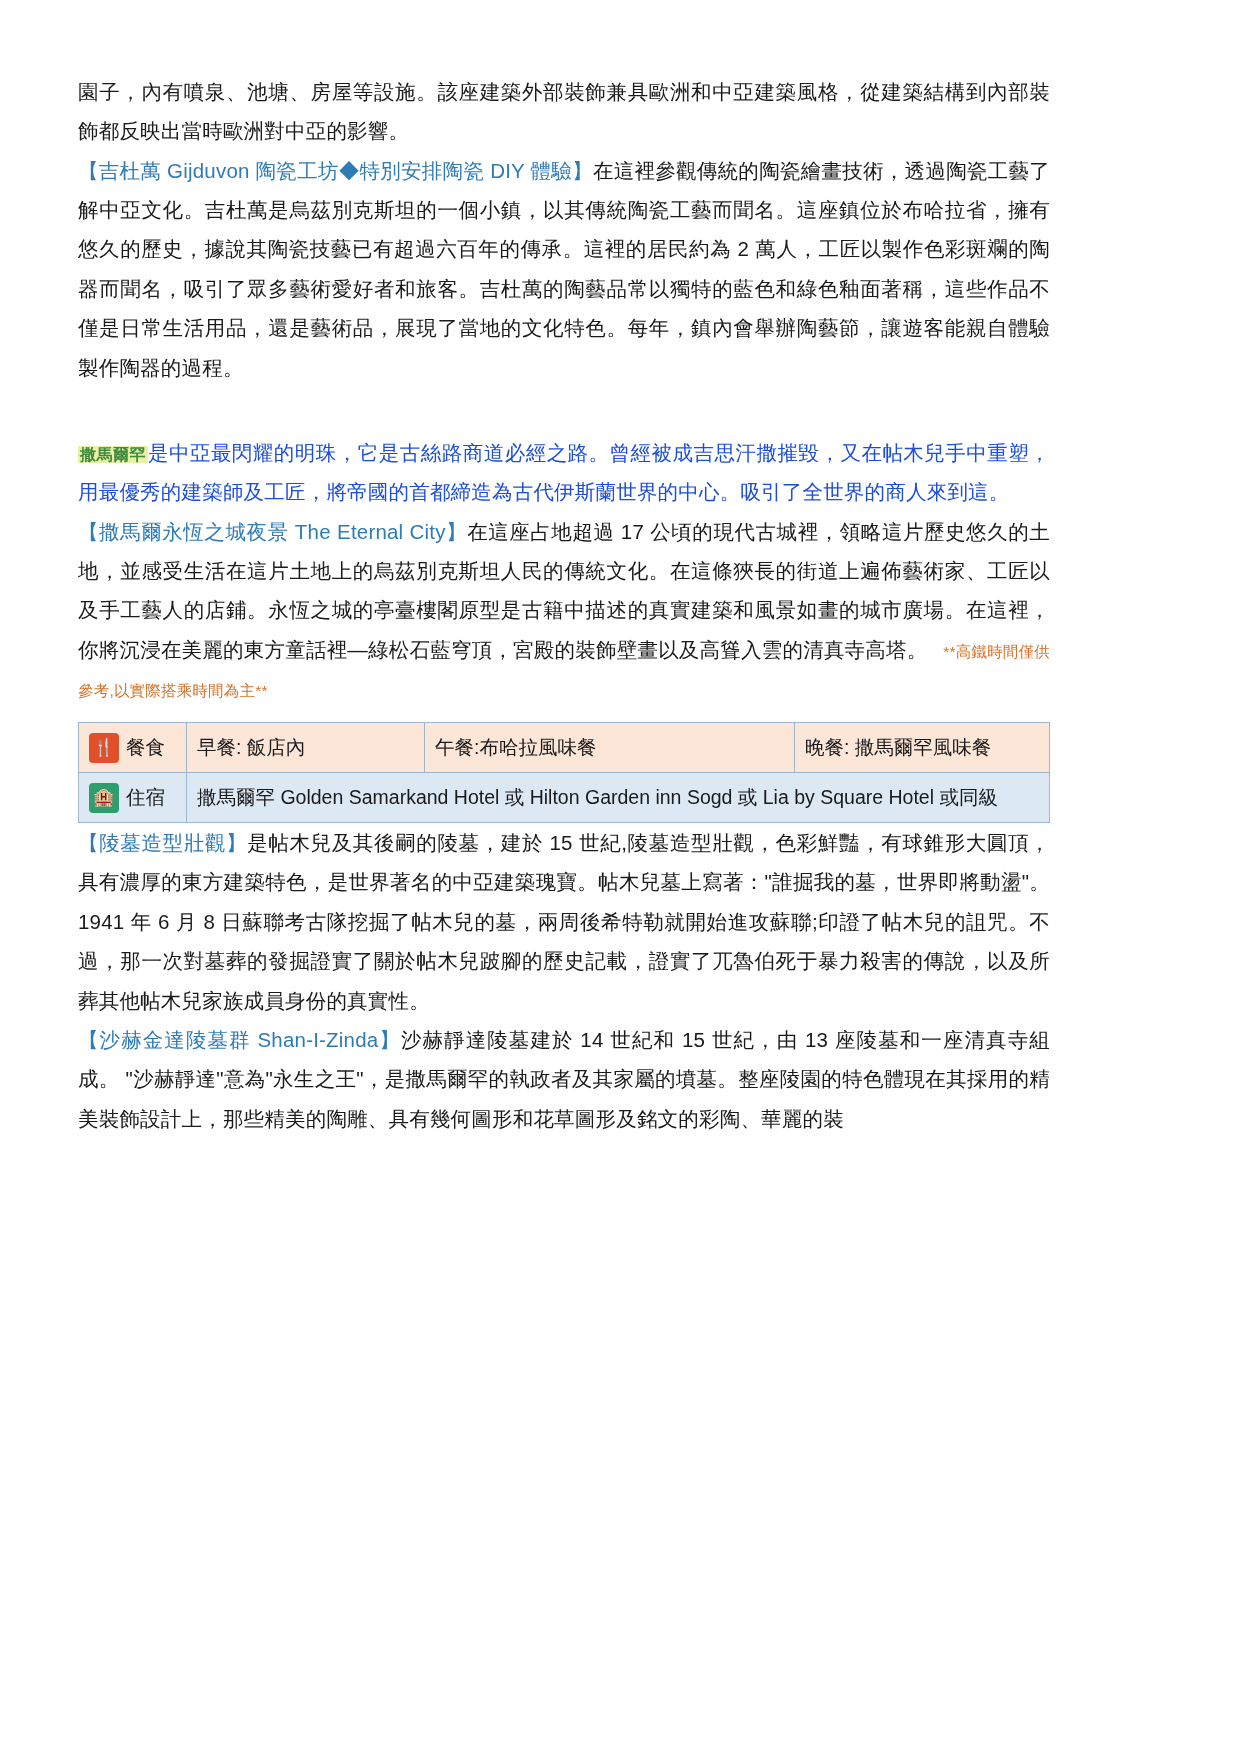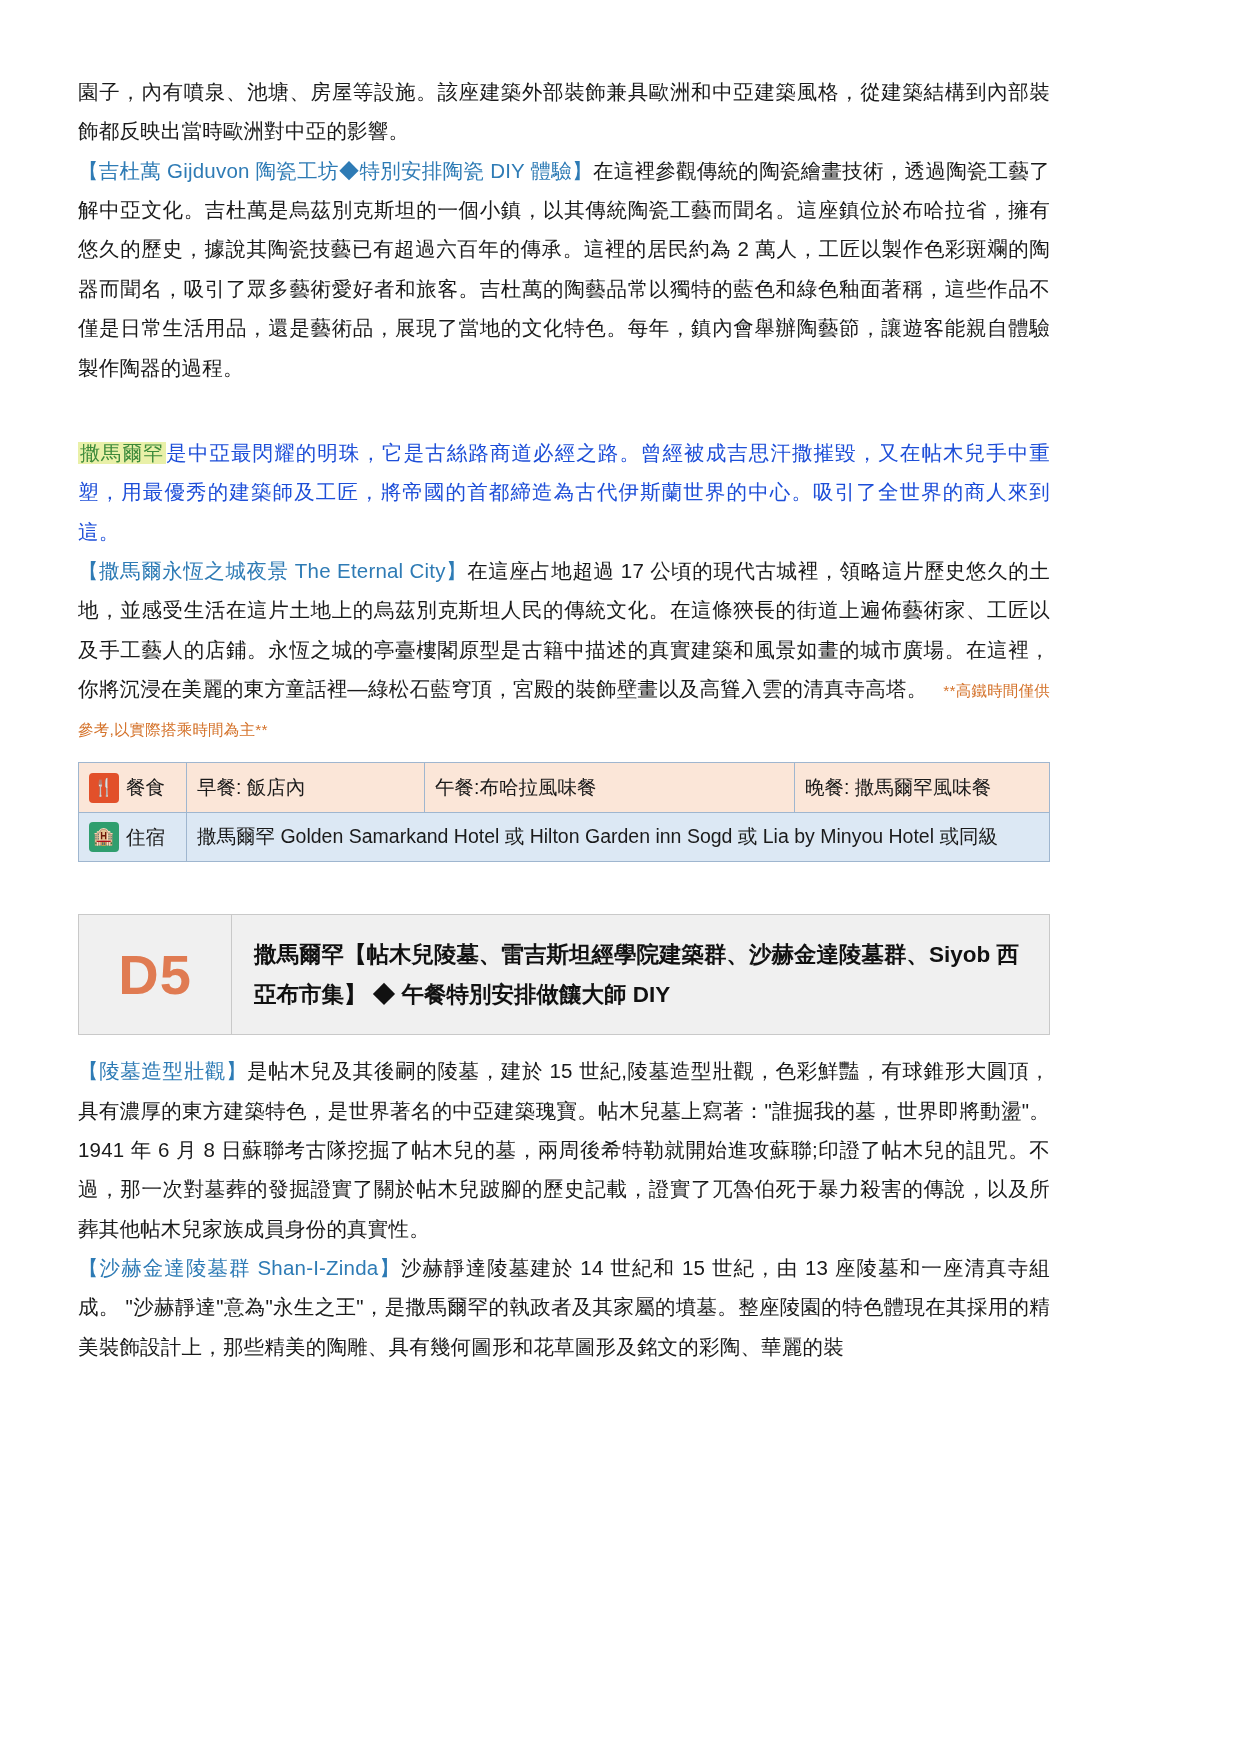--- a/index.html
+++ b/index.html
@@ -30,8 +30,8 @@
   .blue { color: #2e7bb5; }
   .green-head {
     color: #3c8a3a;
-    font-weight: normal;
-    font-size: 20px;
+    font-weight: bold;
+    font-size: 16px;
     background: #e9f0a8;
     padding: 0 2px;
   }

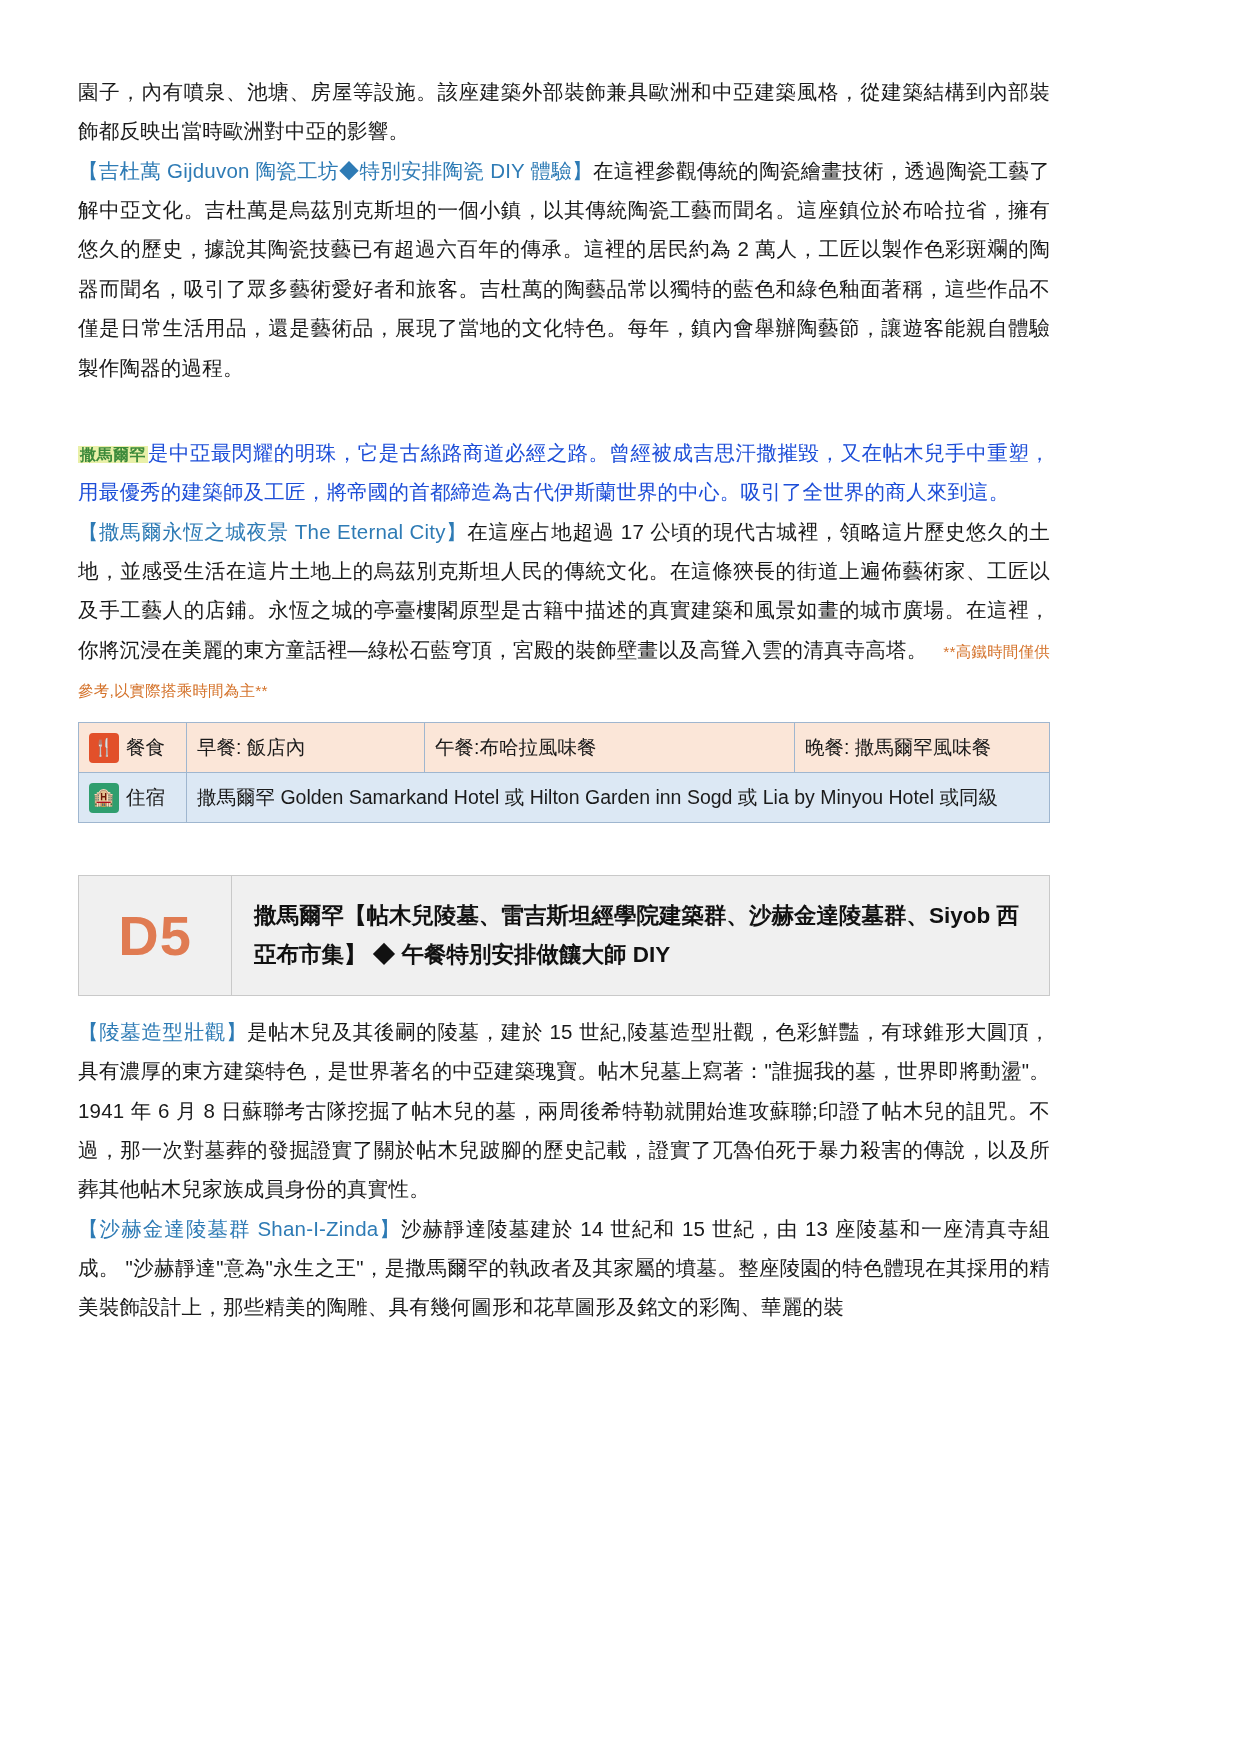--- a/index.html
+++ b/index.html
@@ -156,7 +156,7 @@
       <td class="icon-cell">
         <span class="icon-badge icon-stay">🏨</span><span class="icon-label">住宿</span>
       </td>
-      <td colspan="3">撒馬爾罕 Golden Samarkand Hotel 或 Hilton Garden inn Sogd 或 Lia by Minyou Hotel 或同級</td>
+      <td colspan="3">撒馬爾罕 Golden Samarkand Hotel 或 Hilton Garden inn Sogd 或 Lia by Square Hotel 或同級</td>
     </tr>
   </tbody>
     </table>

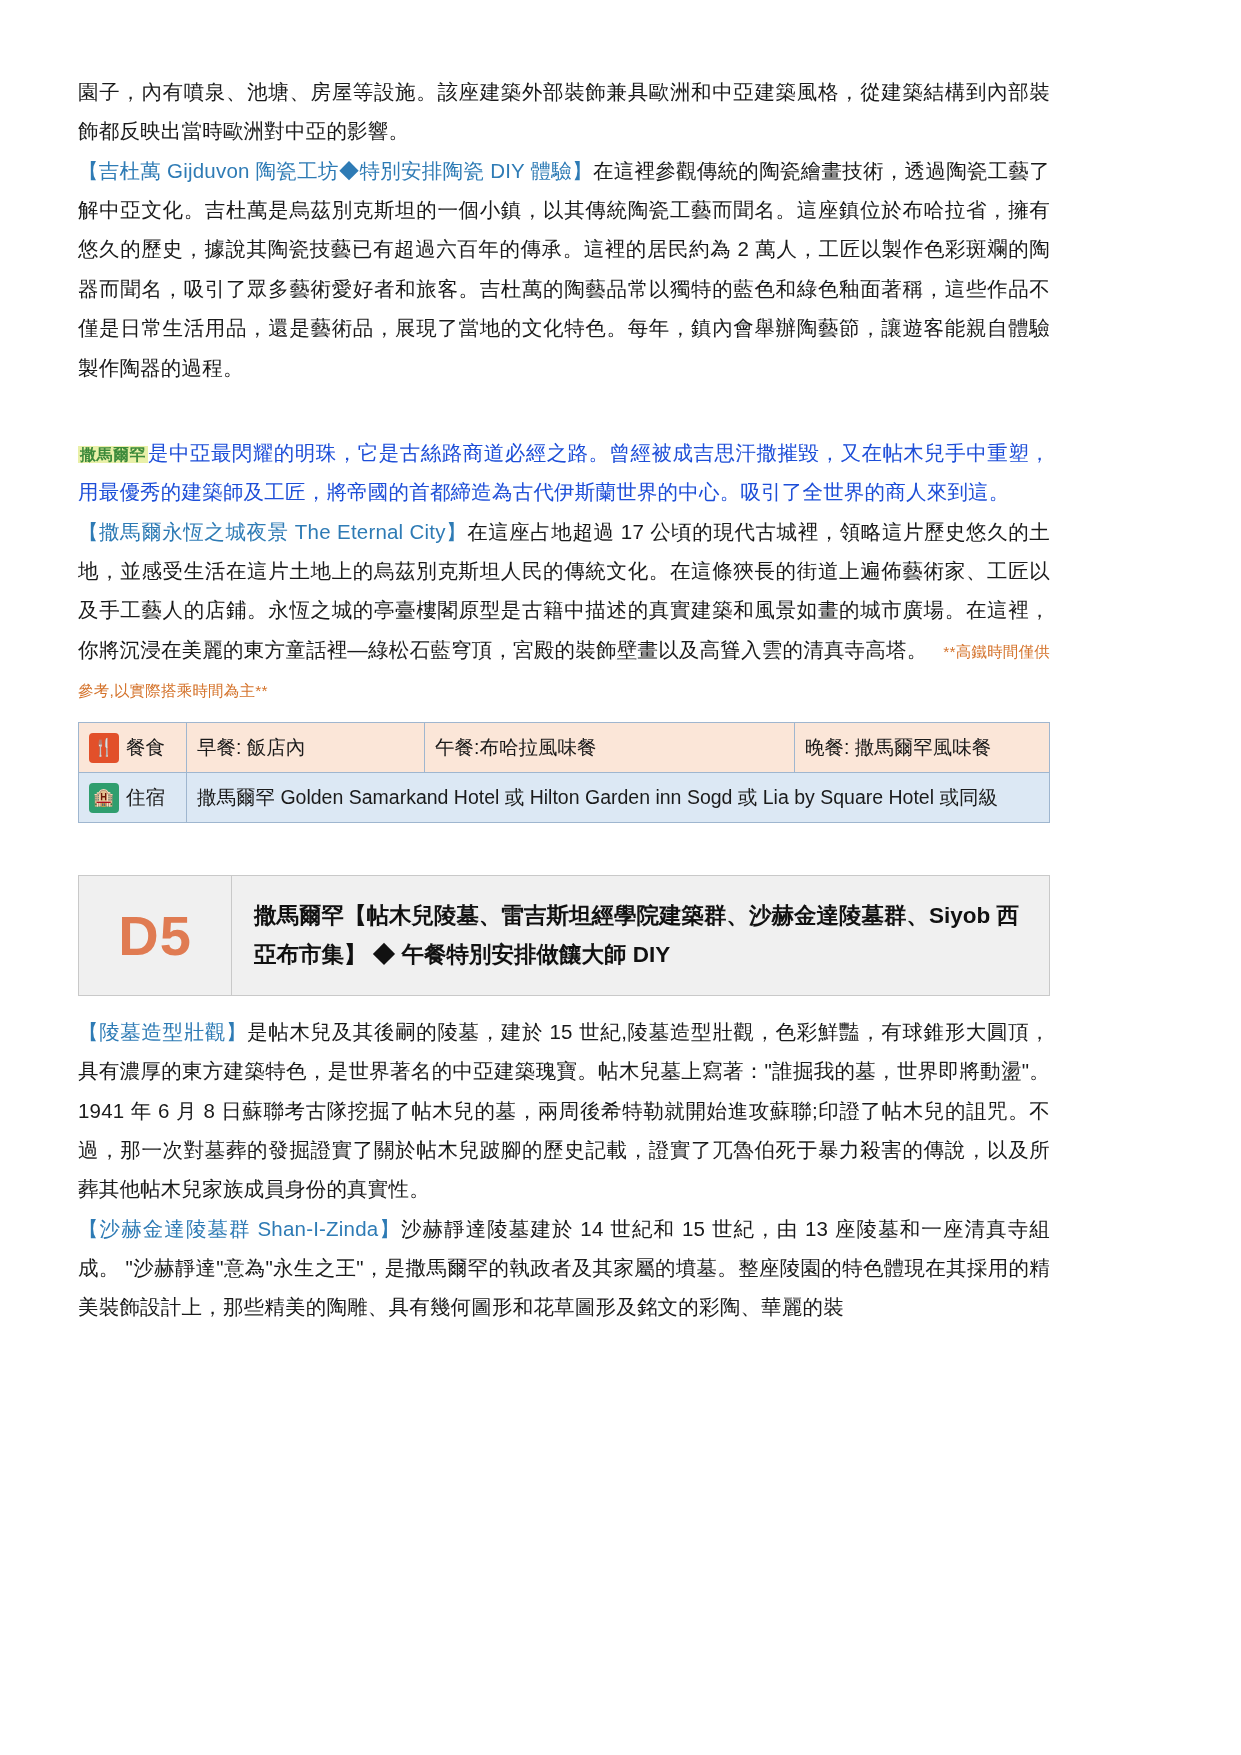--- a/index.html
+++ b/index.html
@@ -161,10 +161,6 @@
   </tbody>
     </table>
 
-  <div class="day-block">
-    <div class="day-tag">D5</div>
-    <div class="day-title">撒馬爾罕【帖木兒陵墓、雷吉斯坦經學院建築群、沙赫金達陵墓群、Siyob 西亞布市集】 ◆ 午餐特別安排做饟大師 DIY</div>
-  </div>
 
   <p>
     <span class="blue">【陵墓造型壯觀】</span><span>是帖木兒及其後嗣的陵墓，建於 15 世紀,陵墓造型壯觀，色彩鮮豔，有球錐形大圓頂，具有濃厚的東方建築特色，是世界著名的中亞建築瑰寶。帖木兒墓上寫著："誰掘我的墓，世界即將動盪"。1941 年 6 月 8 日蘇聯考古隊挖掘了帖木兒的墓，兩周後希特勒就開始進攻蘇聯;印證了帖木兒的詛咒。不過，那一次對墓葬的發掘證實了關於帖木兒跛腳的歷史記載，證實了兀魯伯死于暴力殺害的傳說，以及所葬其他帖木兒家族成員身份的真實性。</span>

